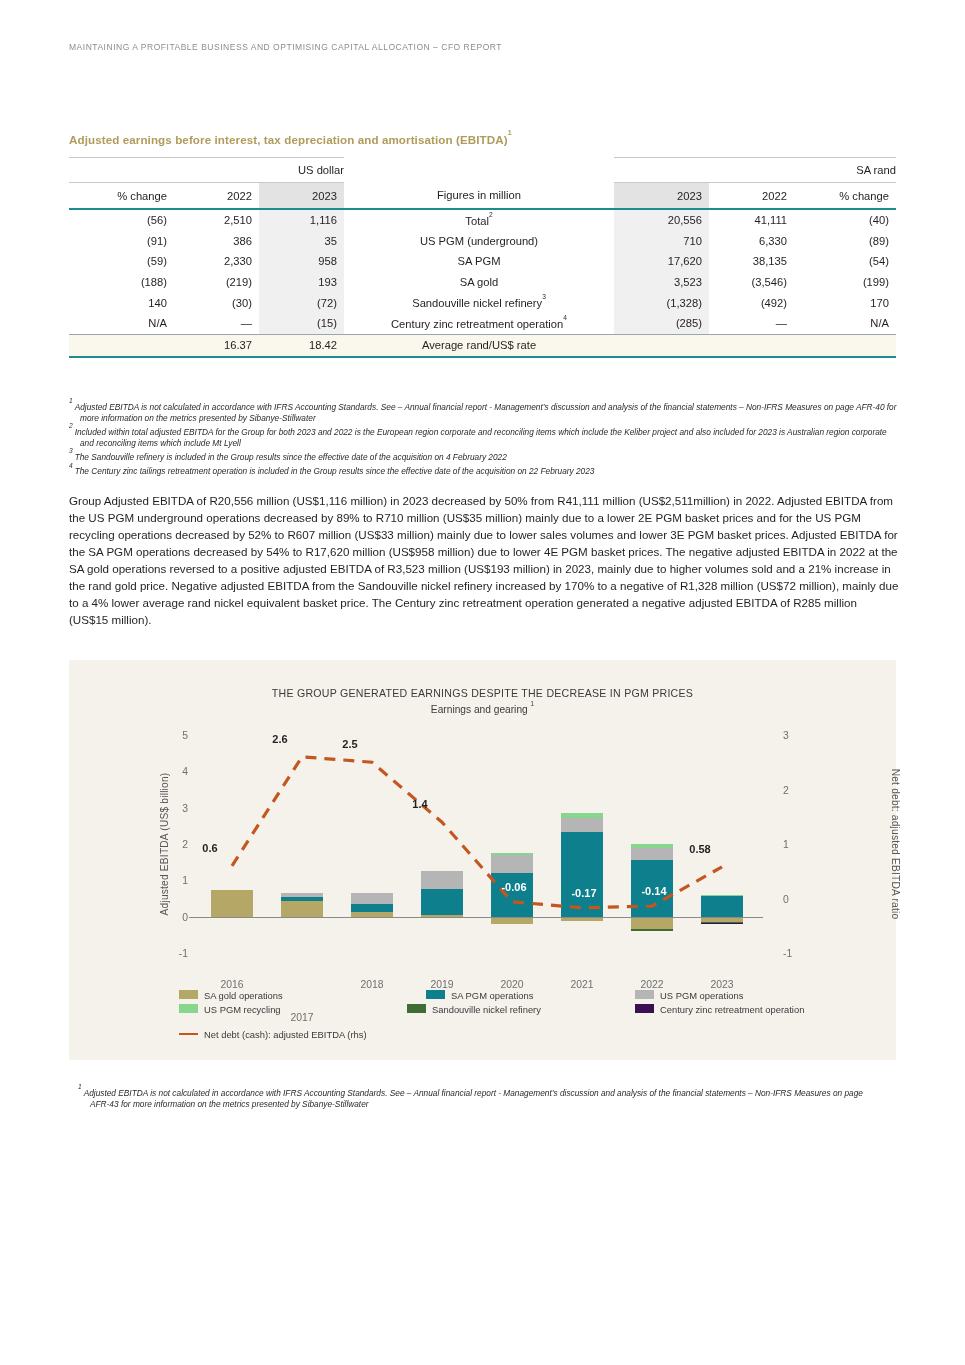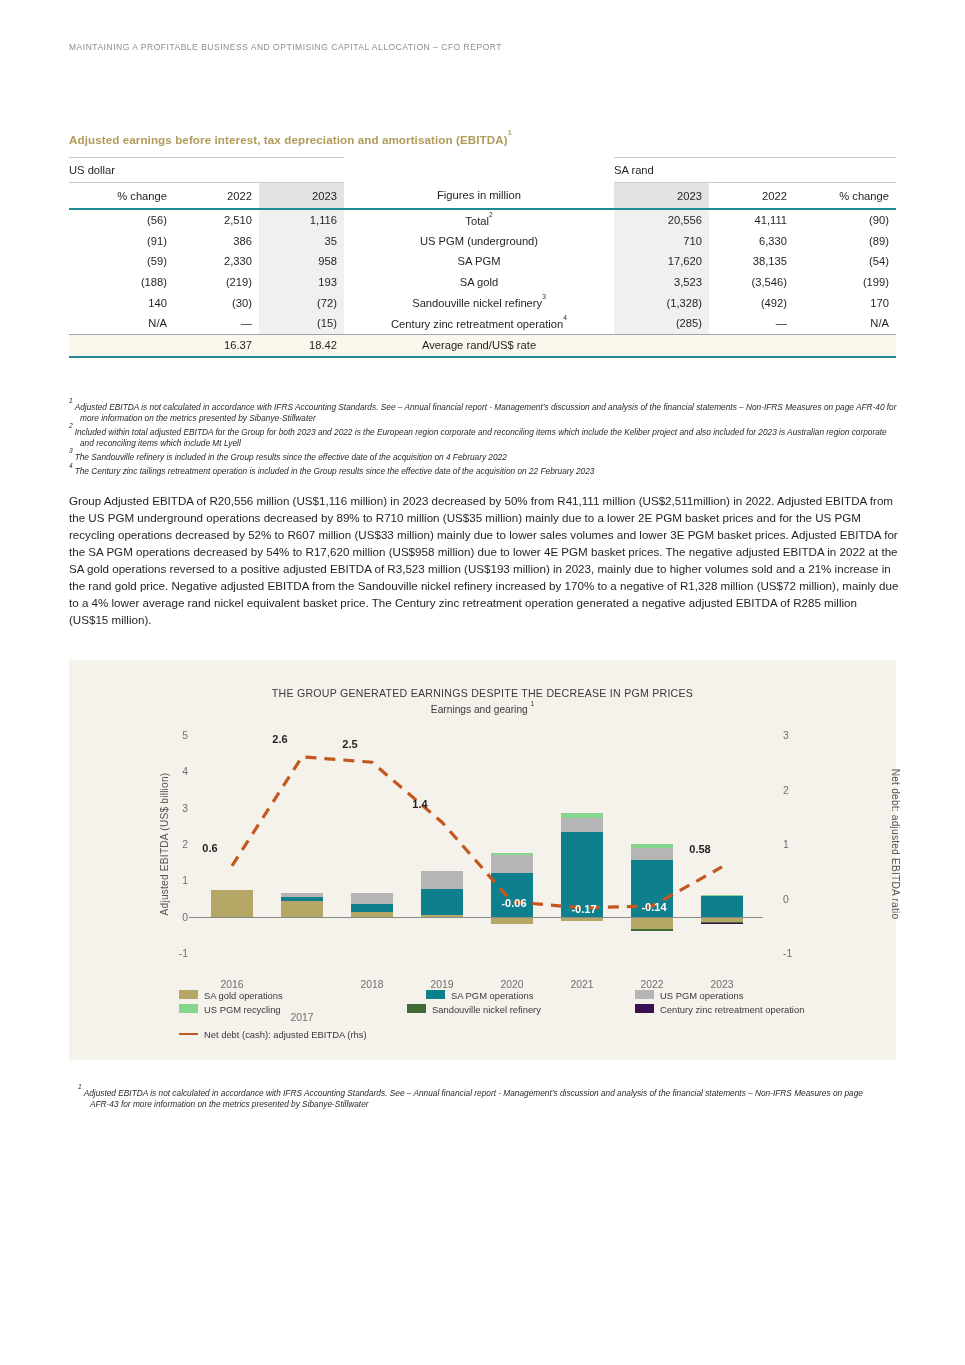--- a/index.html
+++ b/index.html
@@ -35,7 +35,7 @@
   table.ebitda td, table.ebitda th { padding:0; font-weight:400; }
 
   .grp-row th { height:24px; vertical-align:middle; font-weight:400; font-size:11.2px; }
-  .grp-label { text-align:left; border-top:1.2px solid #c9c9c9; border-bottom:1.2px solid #c9c9c9; }
+  .grp-label { text-align:right; border-top:1.2px solid #c9c9c9; border-bottom:1.2px solid #c9c9c9; }
   .grp-gap { border:0; }
 
   .hdr-row td { height:25px; vertical-align:middle; font-weight:700; font-size:11.2px;

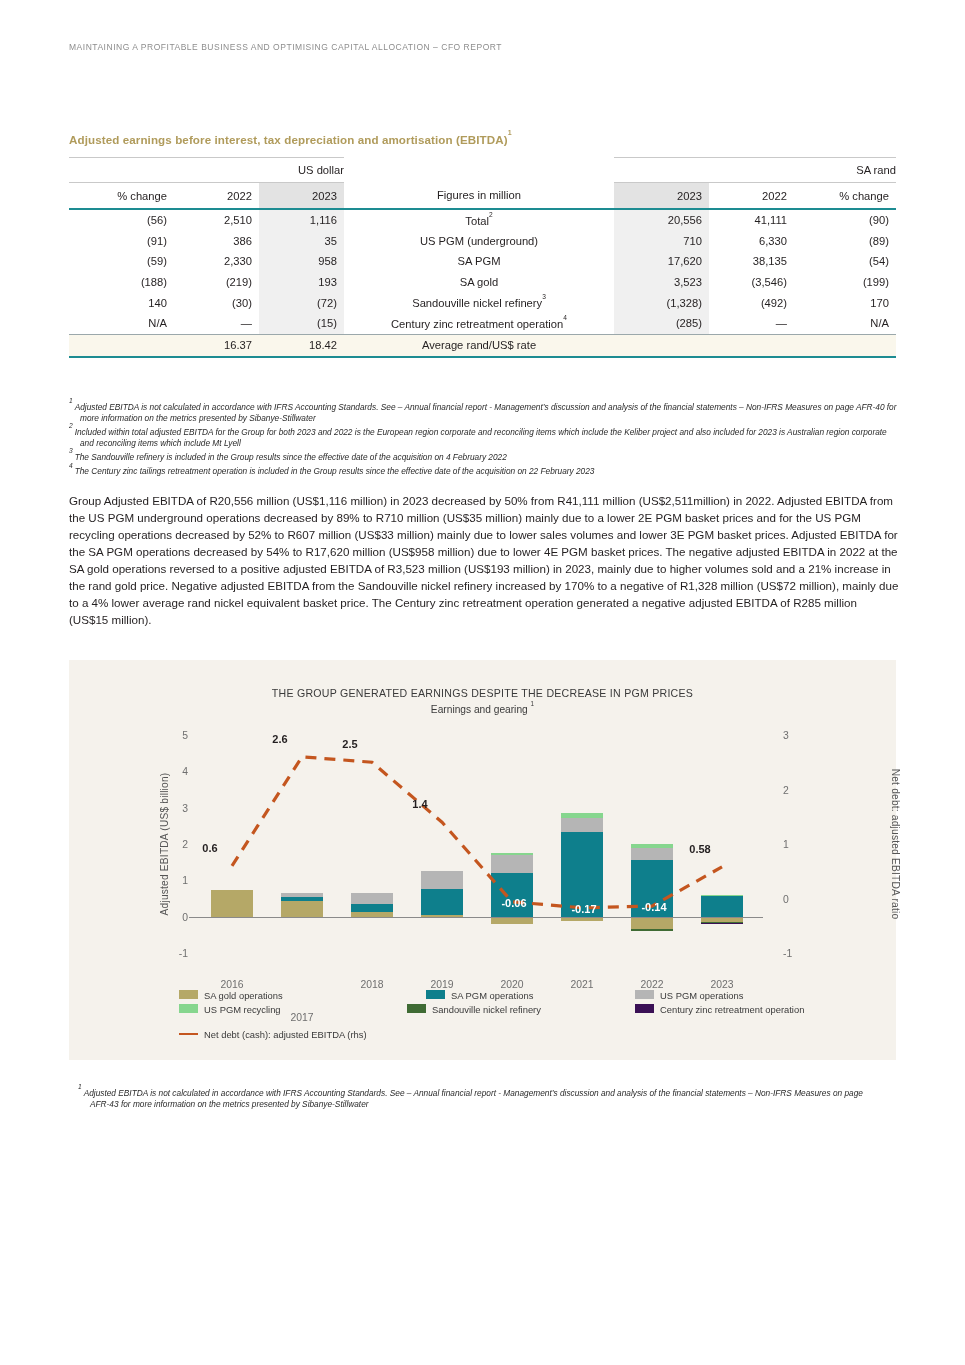--- a/index.html
+++ b/index.html
@@ -193,7 +193,7 @@
           <td class="ctr">Total<sup>2</sup></td>
           <td class="num shade-lt bold">20,556</td>
           <td class="num">41,111</td>
-          <td class="num">(90)</td>
+          <td class="num">(40)</td>
         </tr>
         <tr class="data-row">
           <td class="num">(91)</td>

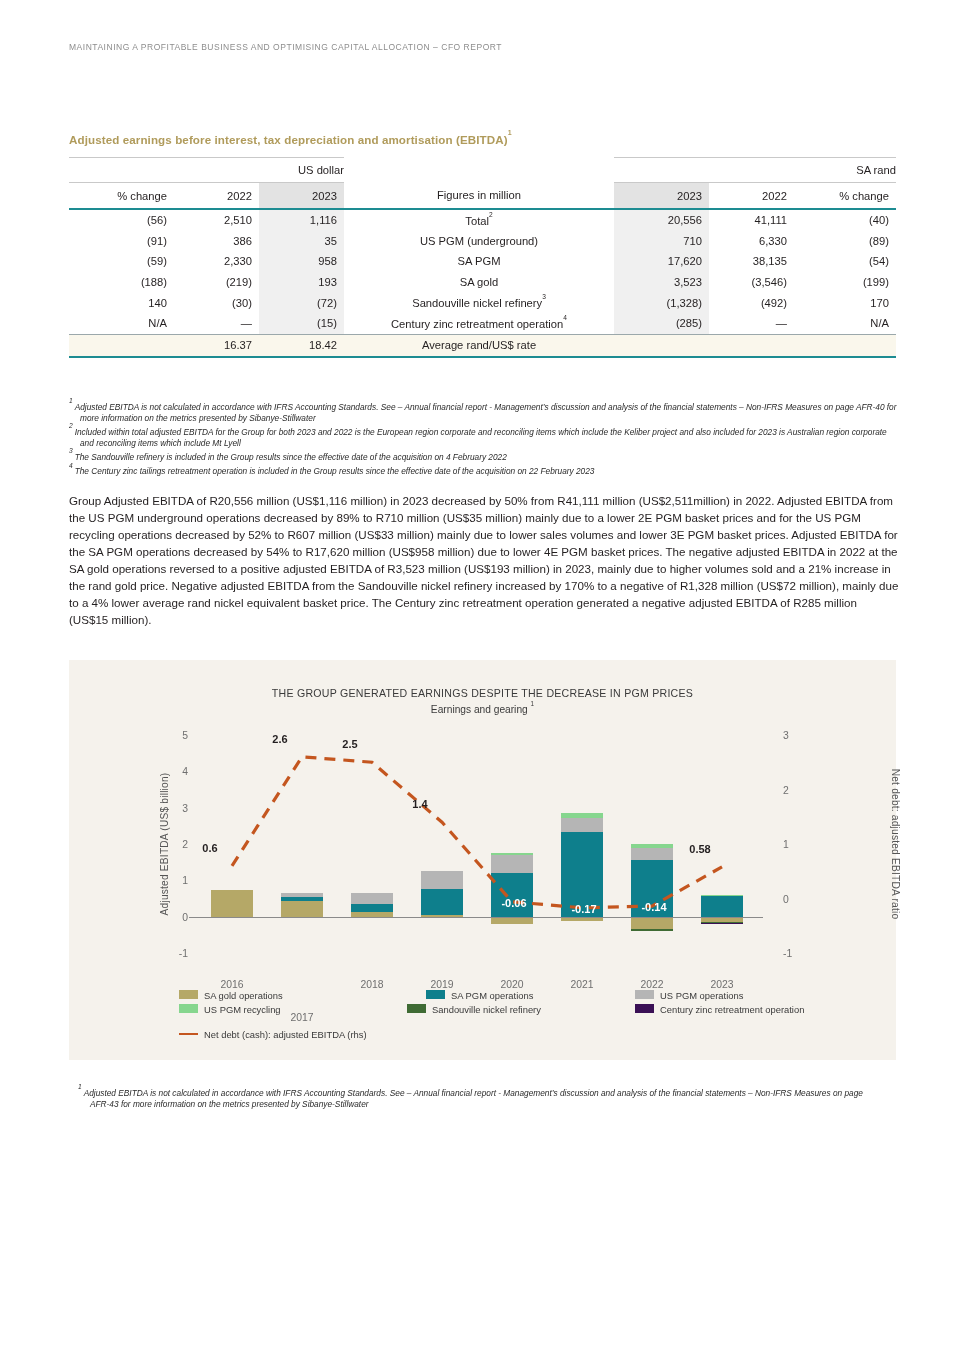--- a/index.html
+++ b/index.html
@@ -119,7 +119,7 @@
     position:absolute; font-size:11px; font-weight:700; color:#231f20;
     transform:translateX(-50%); white-space:nowrap;
   }
-  .dlabel.inv { color:#ffffff;margin-top:16px; }
+  .dlabel.inv { color:#ffffff; }
 
   svg.ratio-line { position:absolute; left:0; top:0; overflow:visible; }
 

